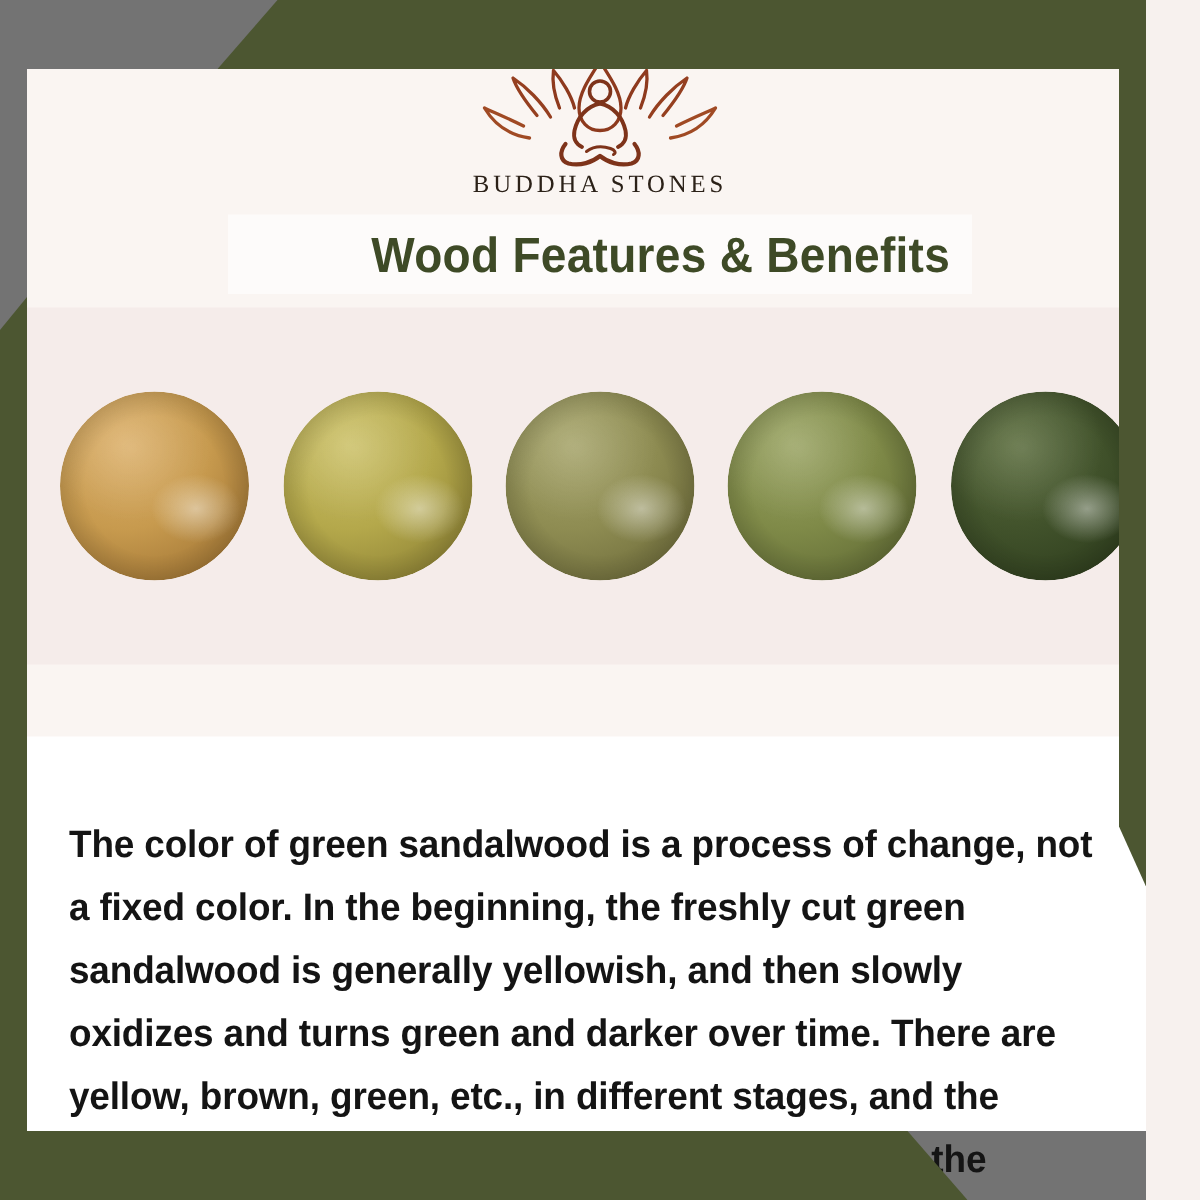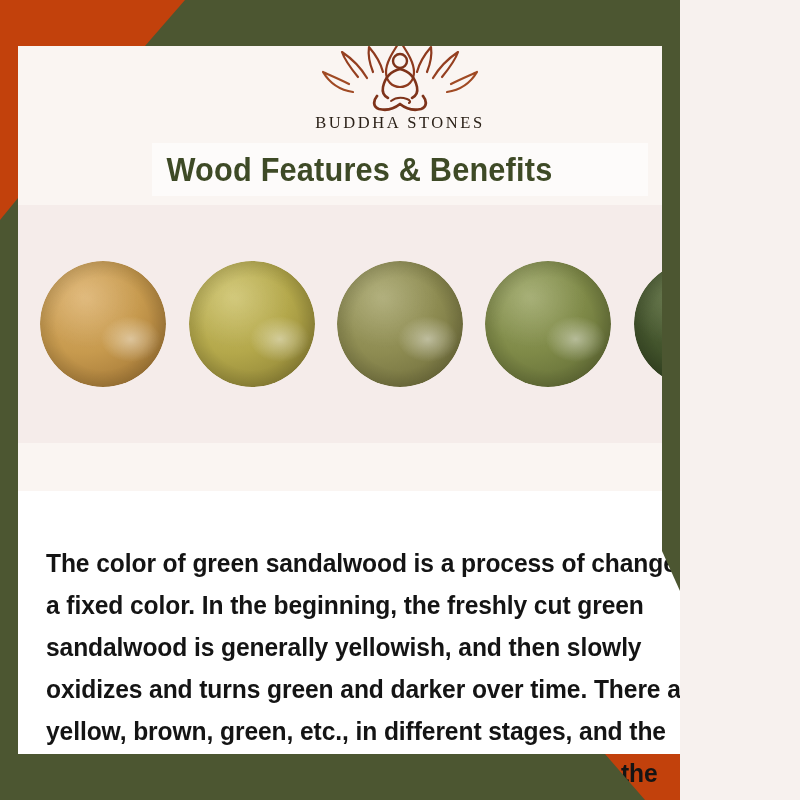--- a/index.html
+++ b/index.html
@@ -16,9 +16,9 @@
 
   #infographic {
     position: relative;
-    width: 680px;
+    width: 764px;
     height: 800px;
-    background: #c2410c;
+    background: #737373;
     overflow: hidden;
   }
 

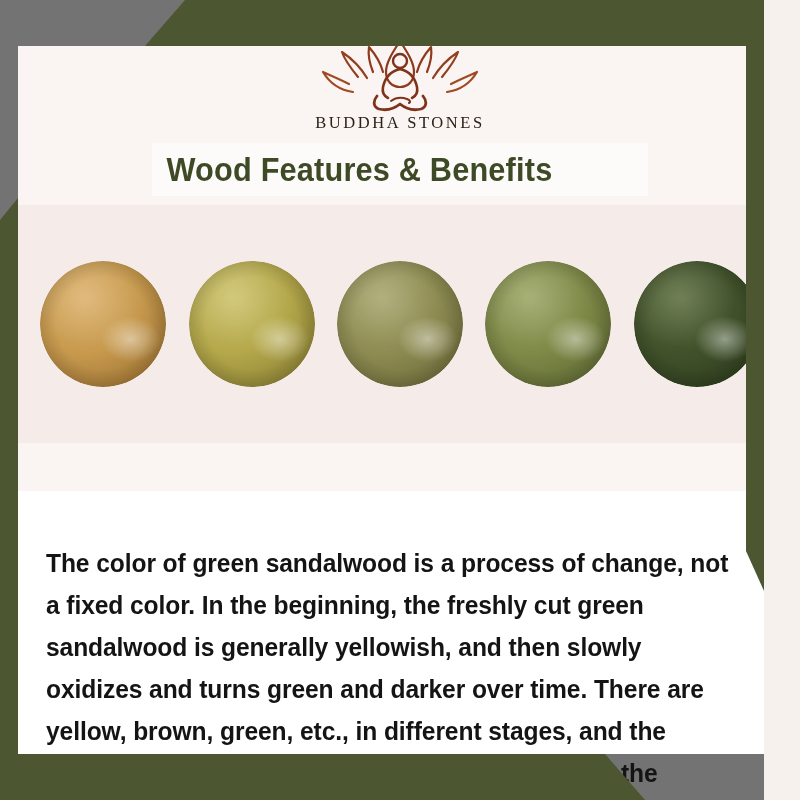--- a/index.html
+++ b/index.html
@@ -105,7 +105,7 @@
     background: #fdfbfa;
     display: flex;
     align-items: center;
-    justify-content: flex-start;
+    justify-content: flex-end;
     z-index: 4;
   }
   .title-text {

